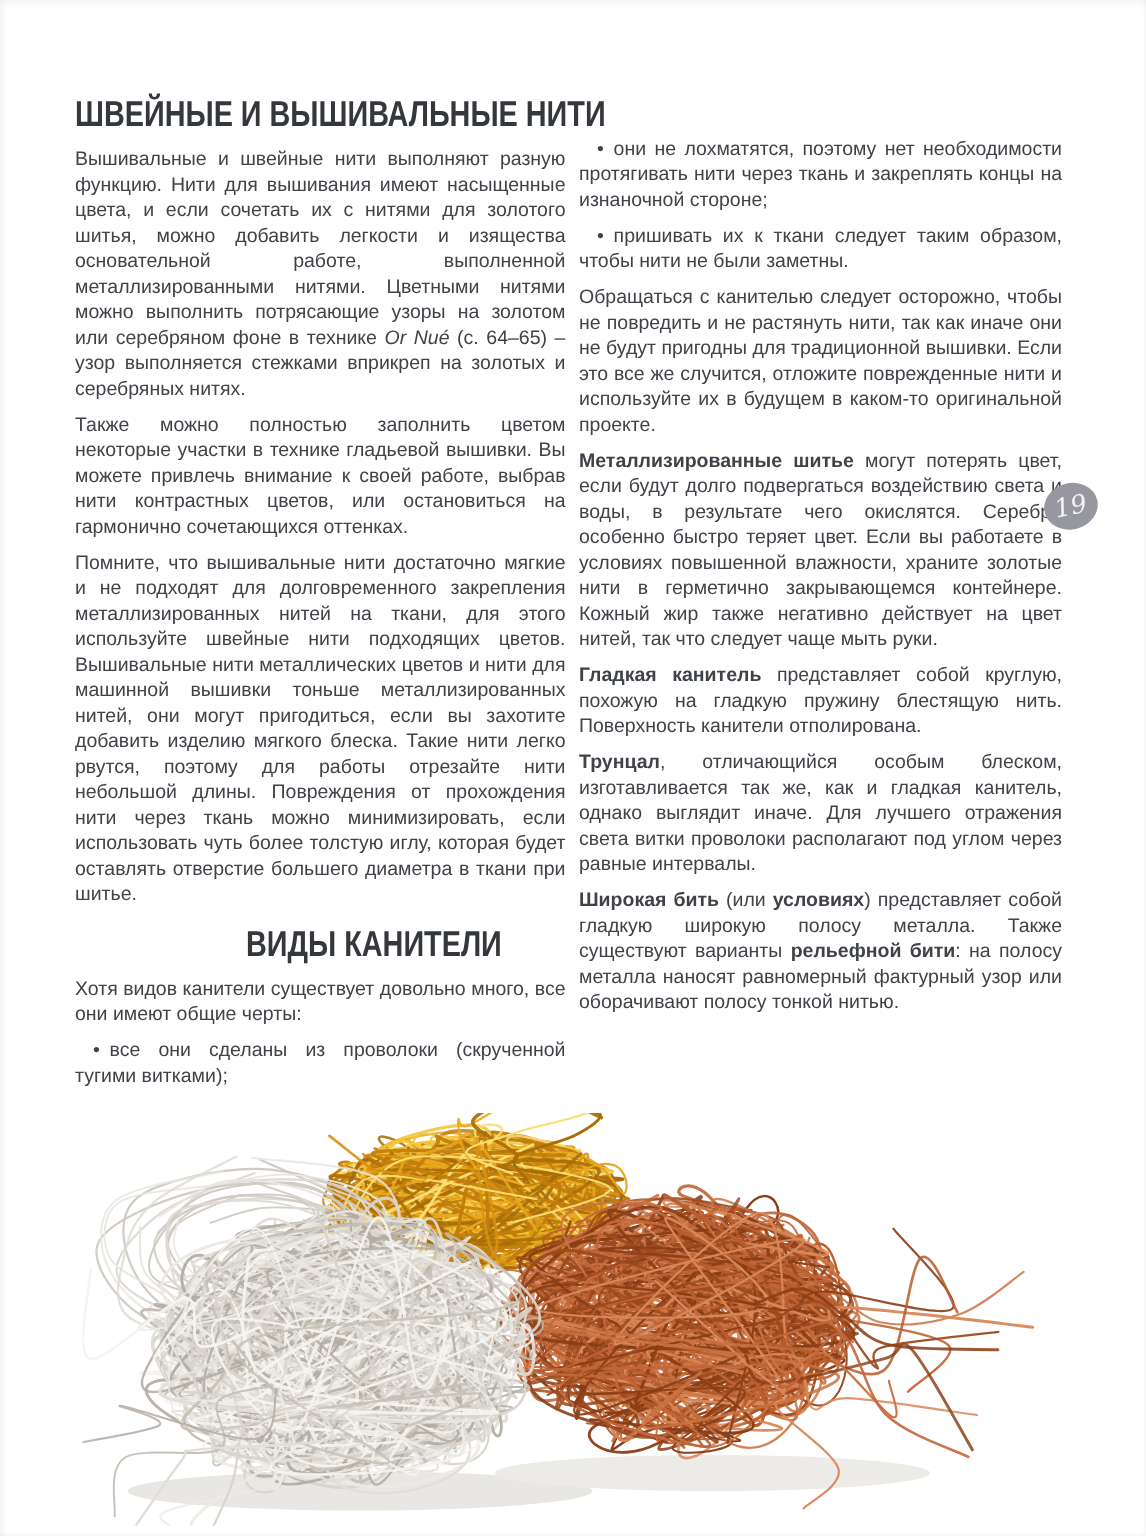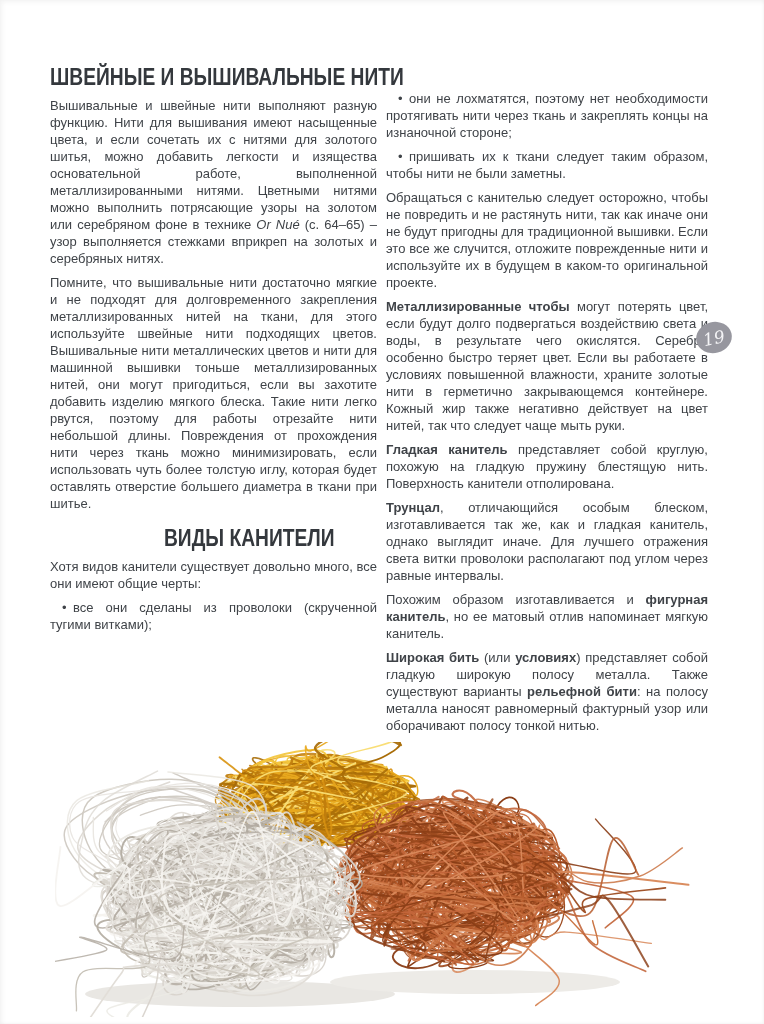--- a/index.html
+++ b/index.html
@@ -56,6 +56,7 @@
   <div class="col col-left">
     <h1 class="sect"><span class="squeeze">ШВЕЙНЫЕ И ВЫШИВАЛЬНЫЕ НИТИ</span></h1>
     <p>Вышивальные и швейные нити выполняют разную функцию. Нити для вышивания имеют насыщенные цвета, и если сочетать их с нитями для золотого шитья, можно добавить легкости и изящества основательной работе, выполненной металлизированными нитями. Цветными нитями можно выполнить потрясающие узоры на золотом или серебряном фоне в технике <span class="i">Or Nué</span> (с. 64–65) – узор выполняется стежками вприкреп на золотых и серебряных нитях.</p>
+    <p>Также можно полностью заполнить цветом некоторые участки в технике гладьевой вышивки. Вы можете привлечь внимание к своей работе, выбрав нити контрастных цветов, или остановиться на гармонично сочетающихся оттенках.</p>
     <p>Помните, что вышивальные нити достаточно мягкие и не подходят для долговременного закрепления металлизированных нитей на ткани, для этого используйте швейные нити подходящих цветов. Вышивальные нити металлических цветов и нити для машинной вышивки тоньше металлизированных нитей, они могут пригодиться, если вы захотите добавить изделию мягкого блеска. Такие нити легко рвутся, поэтому для работы отрезайте нити небольшой длины. Повреждения от прохождения нити через ткань можно минимизировать, если использовать чуть более толстую иглу, которая будет оставлять отверстие большего диаметра в ткани при шитье.</p>
     <h1 class="sect second"><span class="squeeze">ВИДЫ КАНИТЕЛИ</span></h1>
     <p>Хотя видов канители существует довольно много, все они имеют общие черты:</p>

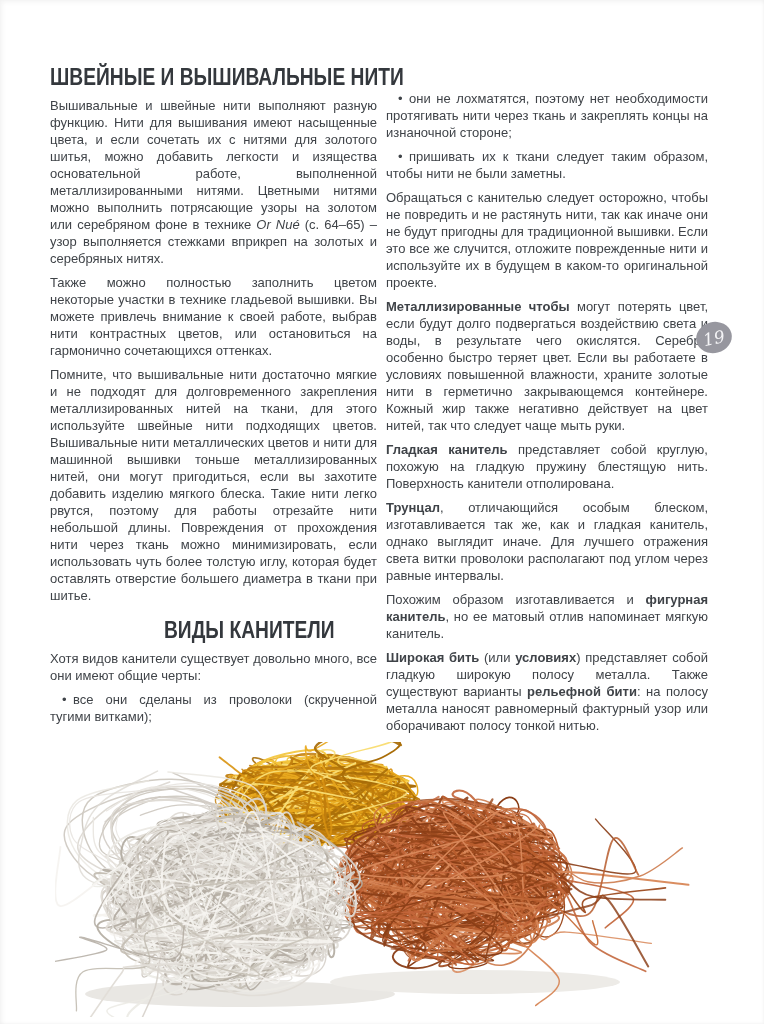--- a/index.html
+++ b/index.html
@@ -67,7 +67,7 @@
     <p class="bullet">они не лохматятся, поэтому нет необходимости протягивать нити через ткань и закреплять концы на изнаночной стороне;</p>
     <p class="bullet">пришивать их к ткани следует таким образом, чтобы нити не были заметны.</p>
     <p>Обращаться с канителью следует осторожно, чтобы не повредить и не растянуть нити, так как иначе они не будут пригодны для традиционной вышивки. Если это все же случится, отложите поврежденные нити и используйте их в будущем в каком-то оригинальной проекте.</p>
-    <p><span class="b">Металлизированные чтобы</span> могут потерять цвет, если будут долго подвергаться воздействию света и воды, в результате чего окислятся. Серебро особенно быстро теряет цвет. Если вы работаете в условиях повышенной влажности, храните золотые нити в герметично закрывающемся контейнере. Кожный жир также негативно действует на цвет нитей, так что следует чаще мыть руки.</p>
+    <p><span class="b">Металлизированные шитье</span> могут потерять цвет, если будут долго подвергаться воздействию света и воды, в результате чего окислятся. Серебро особенно быстро теряет цвет. Если вы работаете в условиях повышенной влажности, храните золотые нити в герметично закрывающемся контейнере. Кожный жир также негативно действует на цвет нитей, так что следует чаще мыть руки.</p>
     <p><span class="b">Гладкая канитель</span> представляет собой круглую, похожую на гладкую пружину блестящую нить. Поверхность канители отполирована.</p>
     <p><span class="b">Трунцал</span>, отличающийся особым блеском, изготавливается так же, как и гладкая канитель, однако выглядит иначе. Для лучшего отражения света витки проволоки располагают под углом через равные интервалы.</p>
     <p>Похожим образом изготавливается и <span class="b">фигурная канитель</span>, но ее матовый отлив напоминает мягкую канитель.</p>

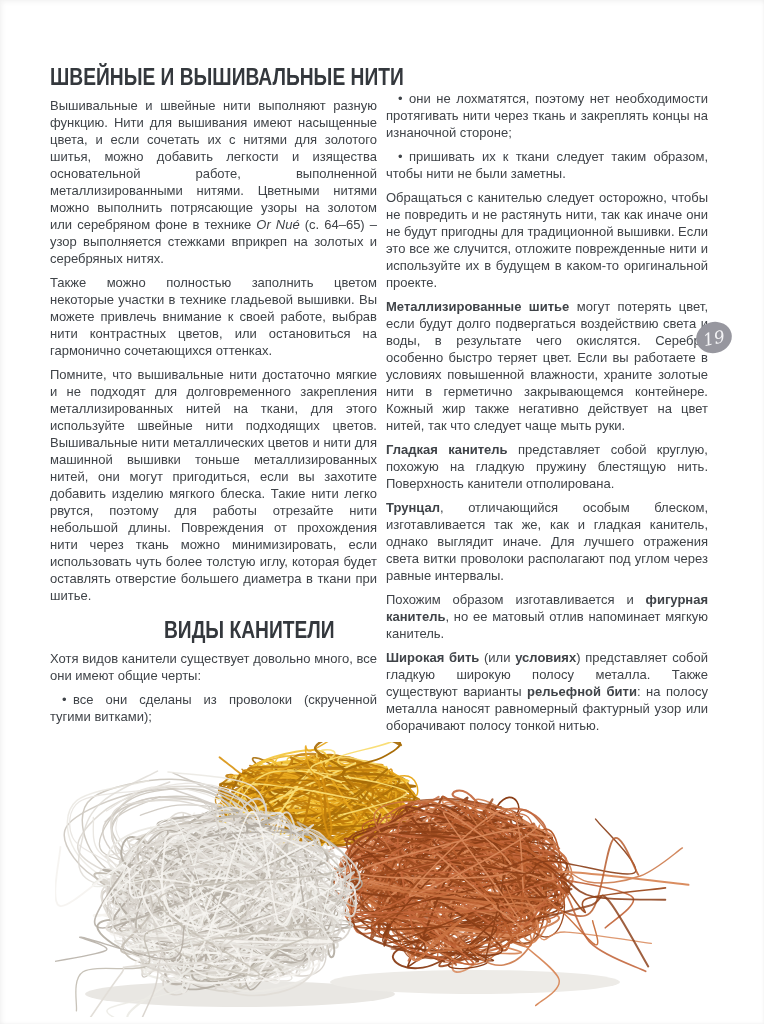--- a/index.html
+++ b/index.html
@@ -70,7 +70,6 @@
     <p><span class="b">Металлизированные шитье</span> могут потерять цвет, если будут долго подвергаться воздействию света и воды, в результате чего окислятся. Серебро особенно быстро теряет цвет. Если вы работаете в условиях повышенной влажности, храните золотые нити в герметично закрывающемся контейнере. Кожный жир также негативно действует на цвет нитей, так что следует чаще мыть руки.</p>
     <p><span class="b">Гладкая канитель</span> представляет собой круглую, похожую на гладкую пружину блестящую нить. Поверхность канители отполирована.</p>
     <p><span class="b">Трунцал</span>, отличающийся особым блеском, изготавливается так же, как и гладкая канитель, однако выглядит иначе. Для лучшего отражения света витки проволоки располагают под углом через равные интервалы.</p>
-    <p>Похожим образом изготавливается и <span class="b">фигурная канитель</span>, но ее матовый отлив напоминает мягкую канитель.</p>
     <p><span class="b">Широкая бить</span> (или <span class="b">условиях</span>) представляет собой гладкую широкую полосу металла. Также существуют варианты <span class="b">рельефной бити</span>: на полосу металла наносят равномерный фактурный узор или оборачивают полосу тонкой нитью.</p>
   </div>
 

